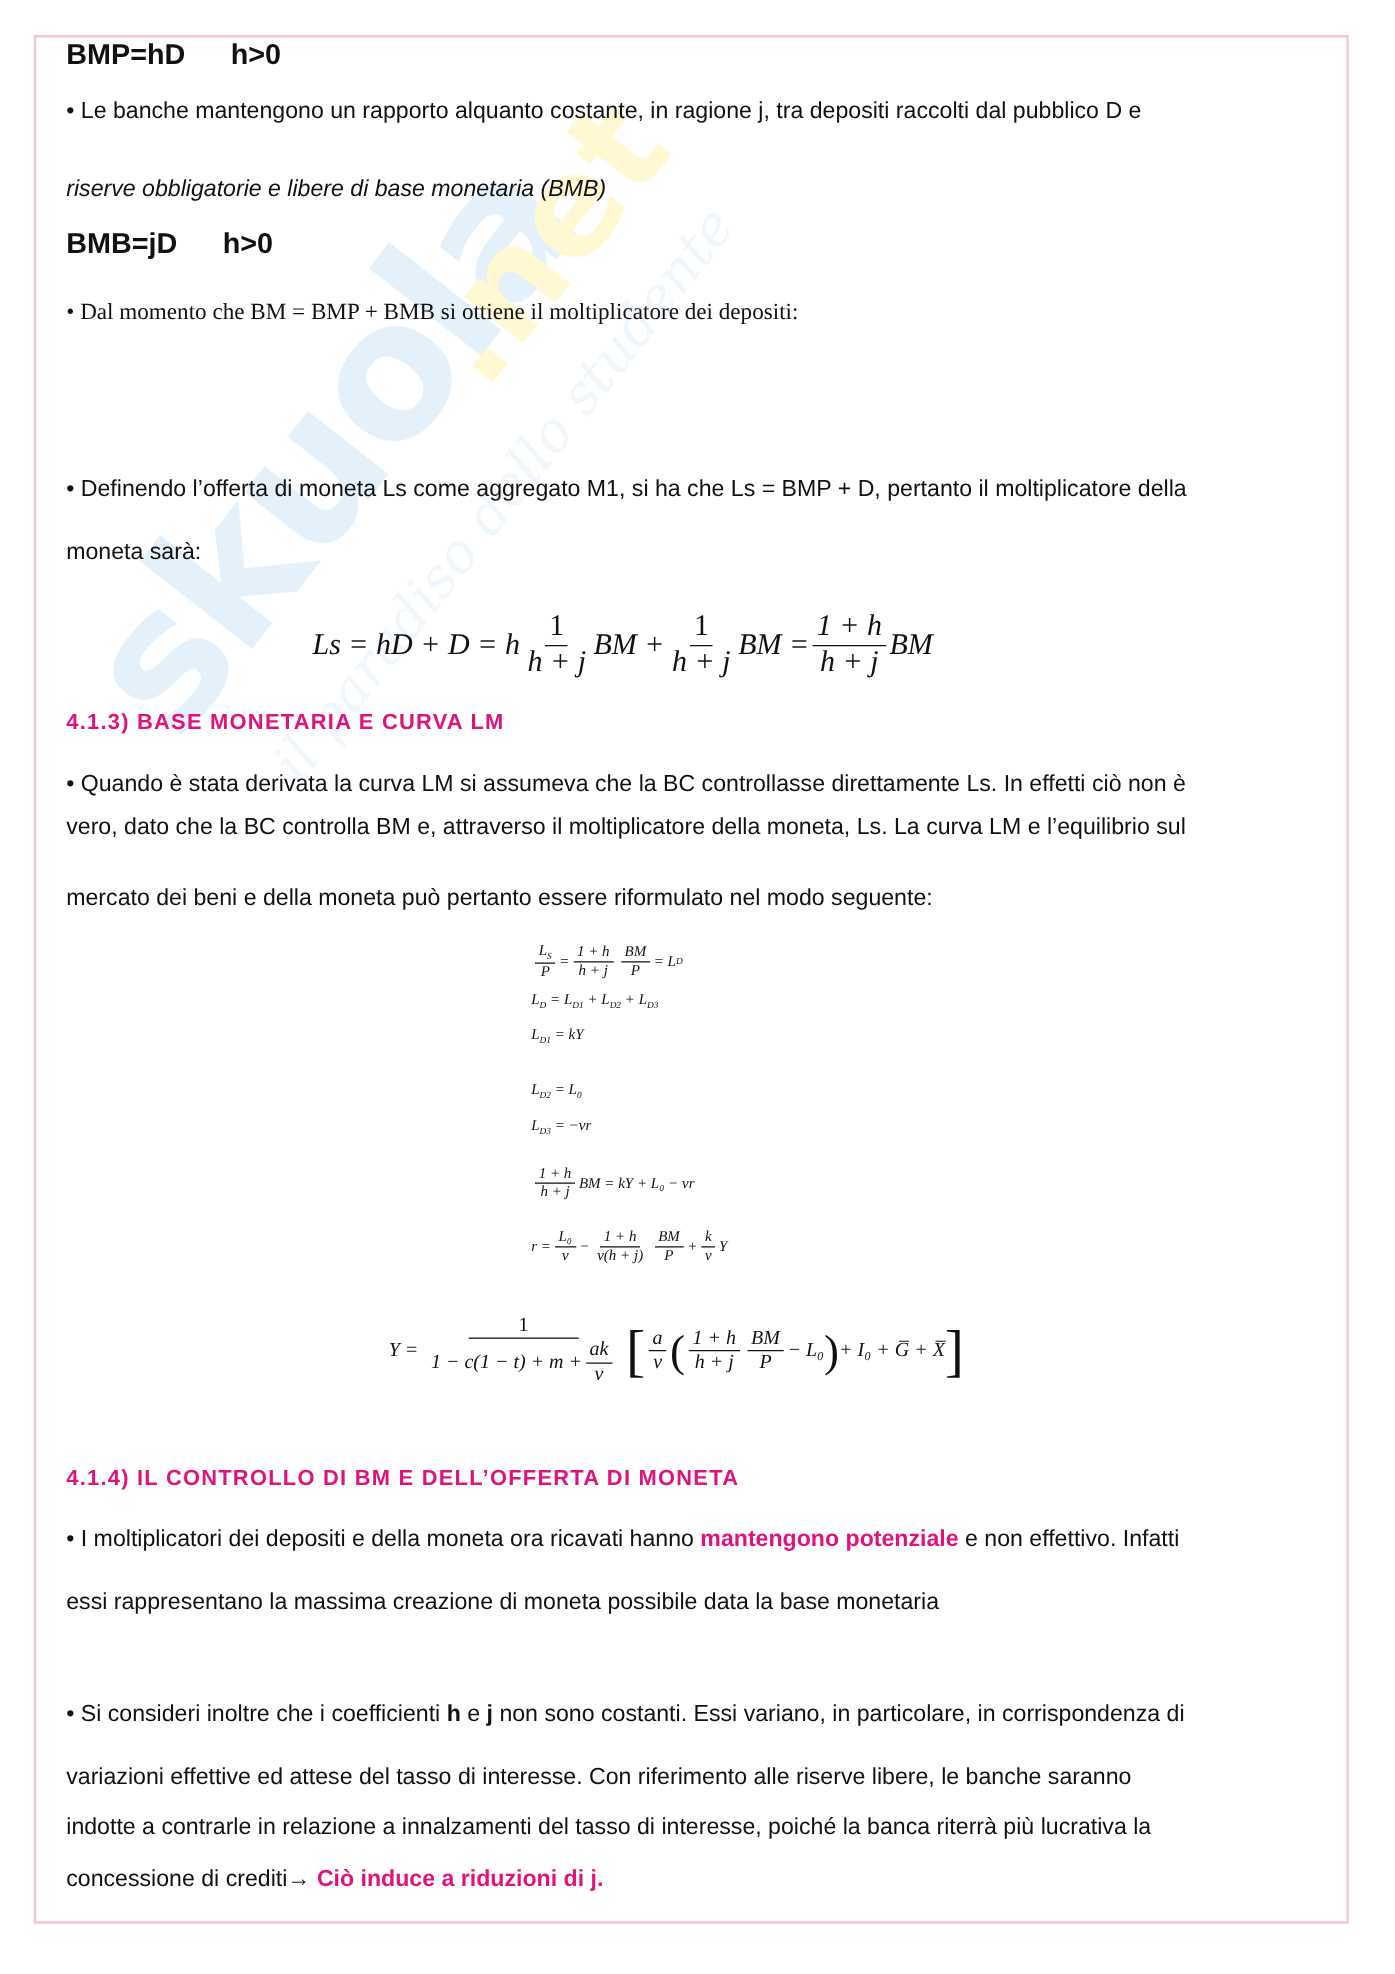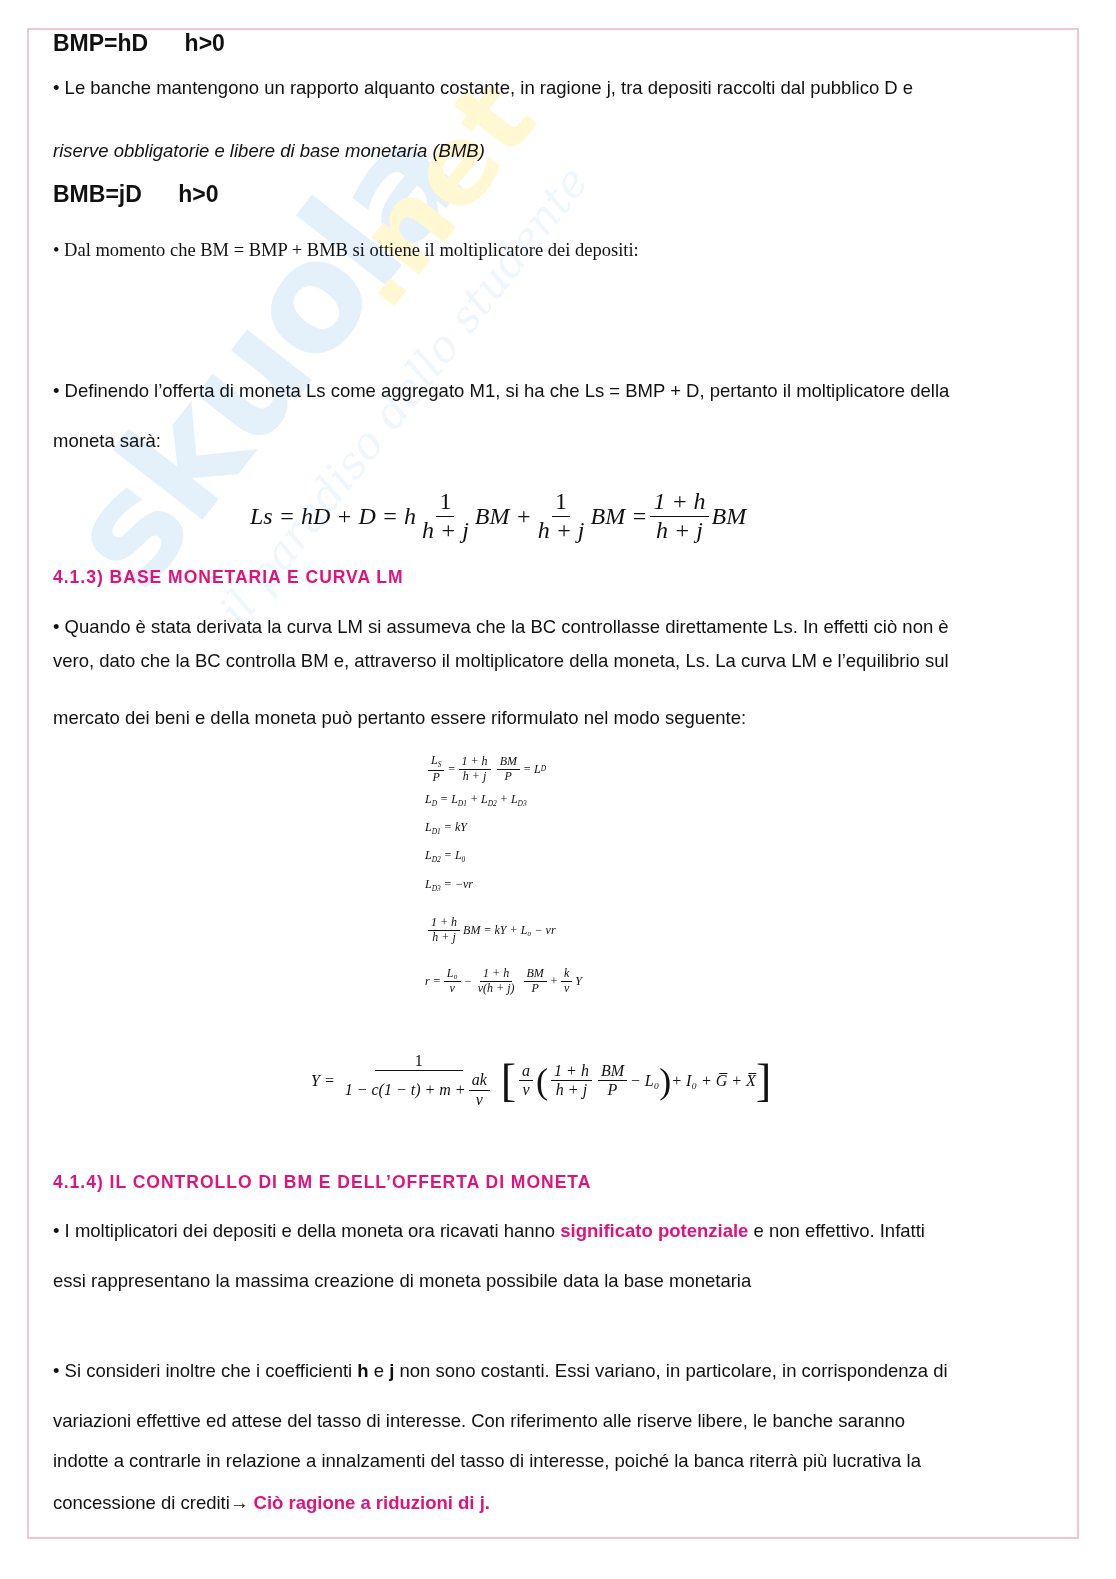--- a/index.html
+++ b/index.html
@@ -102,7 +102,7 @@
     </div>
     <div style="height:28px;">L<sub>D</sub> = L<sub>D1</sub> + L<sub>D2</sub> + L<sub>D3</sub></div>
     <div style="height:28px;">L<sub>D1</sub> = kY</div>
-    <div style="height:29px;">L<sub>D2</sub> = L<sub>0</sub></div>
+    <div style="height:29px;margin-top:16px;">L<sub>D2</sub> = L<sub>0</sub></div>
     <div style="height:26px;">L<sub>D3</sub> = −vr</div>
     <div class="eq-line" style="height:52px;">
       <span class="frac">

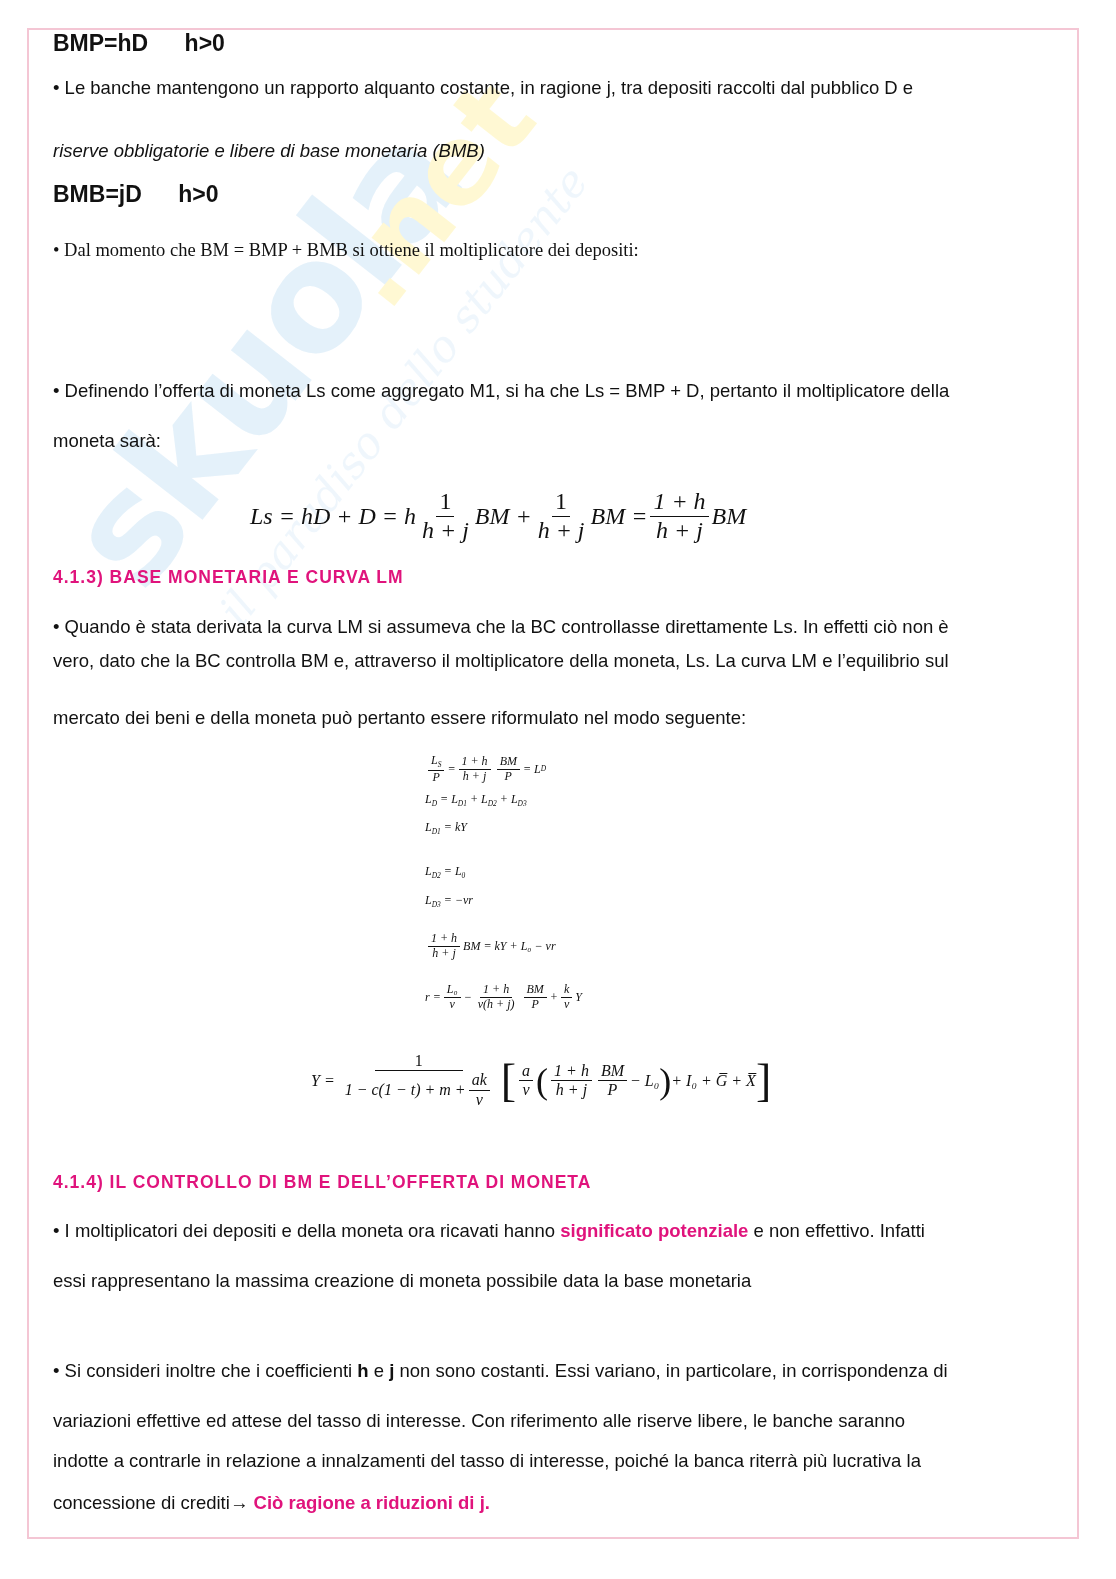--- a/index.html
+++ b/index.html
@@ -169,7 +169,7 @@
 
   <div class="abs heading" style="top:1172px;">4.1.4) IL CONTROLLO DI BM E DELL’OFFERTA DI MONETA</div>
   <div class="abs para" style="top:1220px;">
-    <span>• I moltiplicatori dei depositi e della moneta ora ricavati hanno </span><span class="pink">significato potenziale</span><span> e non effettivo. Infatti</span>
+    <span>• I moltiplicatori dei depositi e della moneta ora ricavati hanno </span><span class="pink">mantengono potenziale</span><span> e non effettivo. Infatti</span>
   </div>
   <div class="abs para" style="top:1270px;">essi rappresentano la massima creazione di moneta possibile data la base monetaria</div>
 

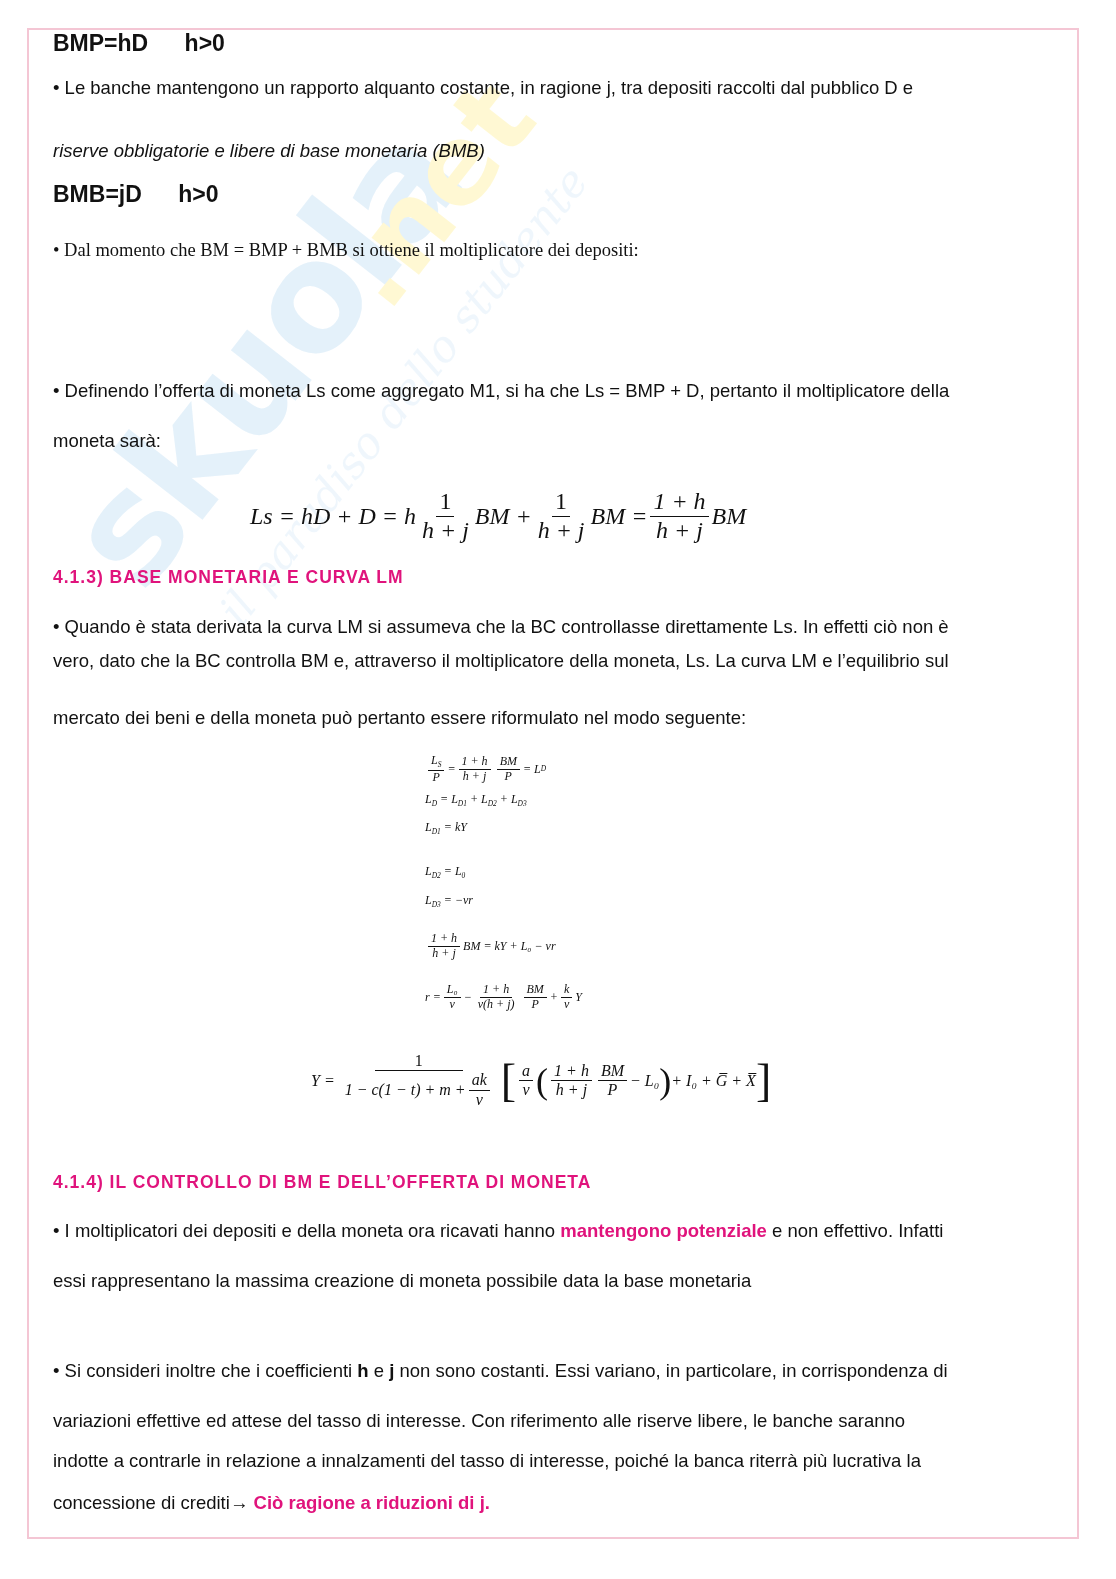--- a/index.html
+++ b/index.html
@@ -179,7 +179,7 @@
   <div class="abs para" style="top:1410px;">variazioni effettive ed attese del tasso di interesse. Con riferimento alle riserve libere, le banche saranno</div>
   <div class="abs para" style="top:1450px;">indotte a contrarle in relazione a innalzamenti del tasso di interesse, poiché la banca riterrà più lucrativa la</div>
   <div class="abs para" style="top:1492px;">
-    <span>concessione di crediti</span><span class="bold">→ </span><span class="pink">Ciò ragione a riduzioni di j.</span>
+    <span>concessione di crediti</span><span class="bold">→ </span><span class="pink">Ciò induce a riduzioni di j.</span>
   </div>
 
 </div>

